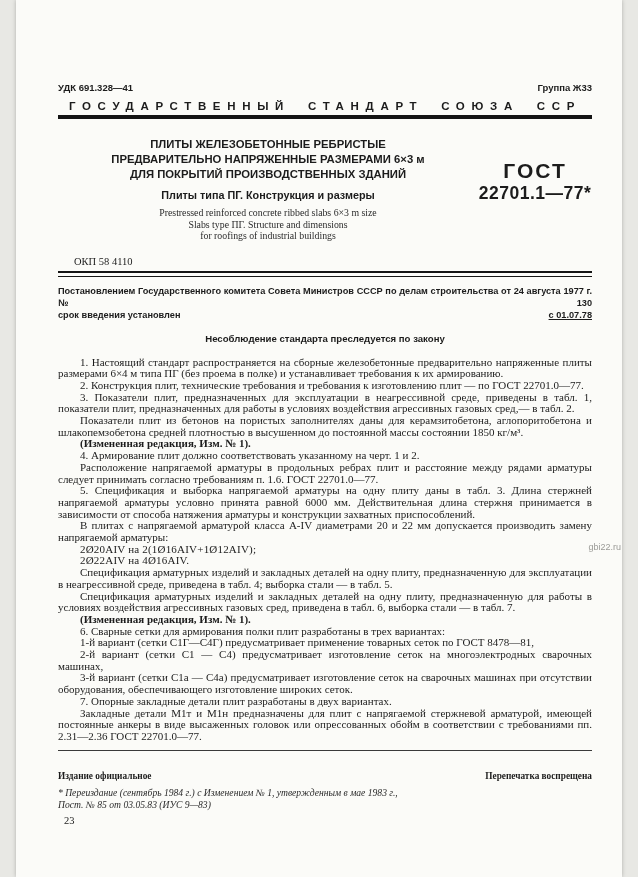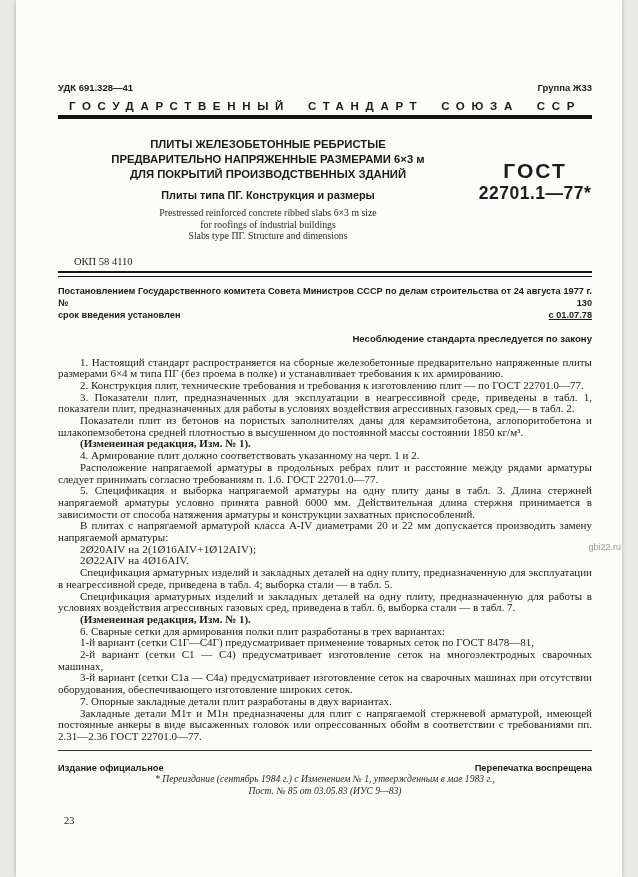--- a/index.html
+++ b/index.html
@@ -90,8 +90,8 @@
         <div class="subtitle">Плиты типа ПГ. Конструкция и размеры</div>
         <div class="en">
             <div>Prestressed reinforced concrete ribbed slabs 6×3 m size</div>
+            <div>Slabs type ПГ. Structure and dimensions</div>
             <div>for roofings of industrial buildings</div>
-            <div>Slabs type ПГ. Structure and dimensions</div>
           </div>
       </div>
       <div class="gost-box">

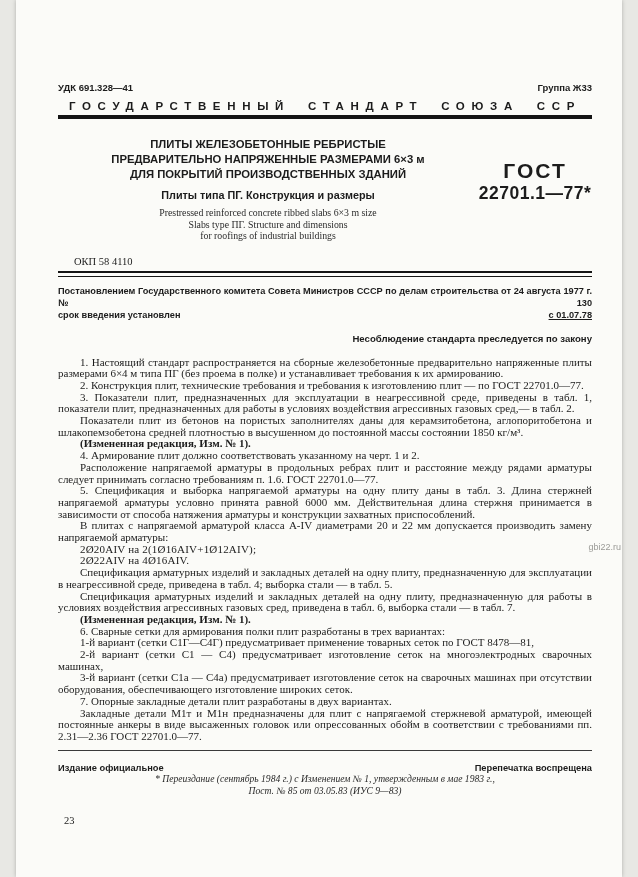--- a/index.html
+++ b/index.html
@@ -47,7 +47,7 @@
   .enactment .l1{text-align:justify;text-align-last:justify;}
   .enactment .l2{display:flex;justify-content:space-between;}
   .enactment .date{text-decoration:underline;}
-  .law-notice{margin-top:12px;text-align:right;
+  .law-notice{margin-top:12px;text-align:center;
     font-family:"Liberation Sans",sans-serif;font-weight:bold;font-size:9.6px;}
 
   

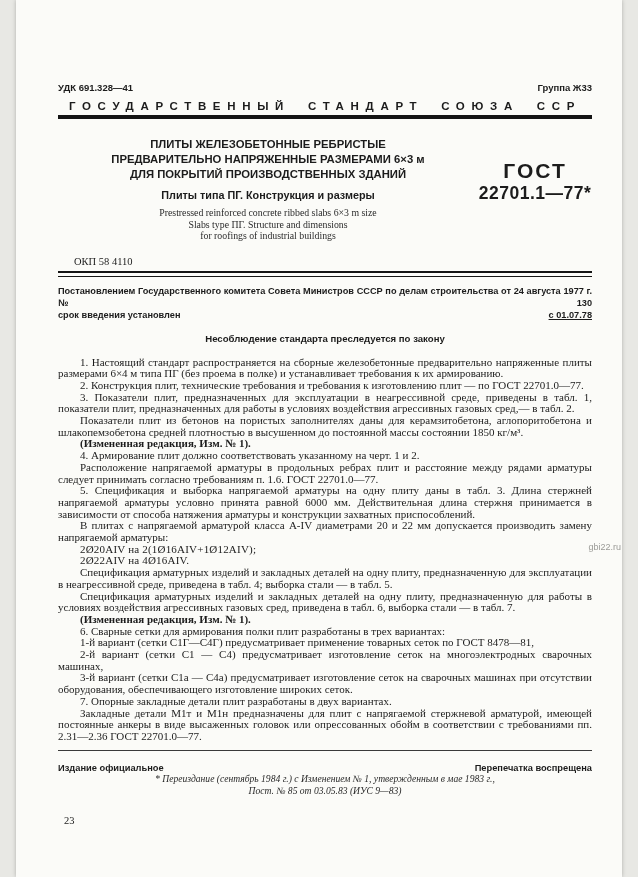--- a/index.html
+++ b/index.html
@@ -58,8 +58,8 @@
 
   
   .footer-rule{margin-top:7px;border-top:1px solid #3a3a3a;}
-  .footer-row{display:flex;justify-content:space-between;margin-top:12px;
-    font-family:Liberation Sans, sans-serif;font-weight:bold;font-size:9.3px;gap:40px;}
+  .footer-row{display:flex;justify-content:space-between;margin-top:20px;
+    font-family:Liberation Serif, serif;font-weight:bold;font-size:9.3px;gap:40px;}
   .footnote{margin-top:0;text-align:center;font-style:italic;
     font-size:9.6px;line-height:12px;color:#2a2a2a;}
   .page-number{position:absolute;left:48px;top:815px;font-size:10.5px;}

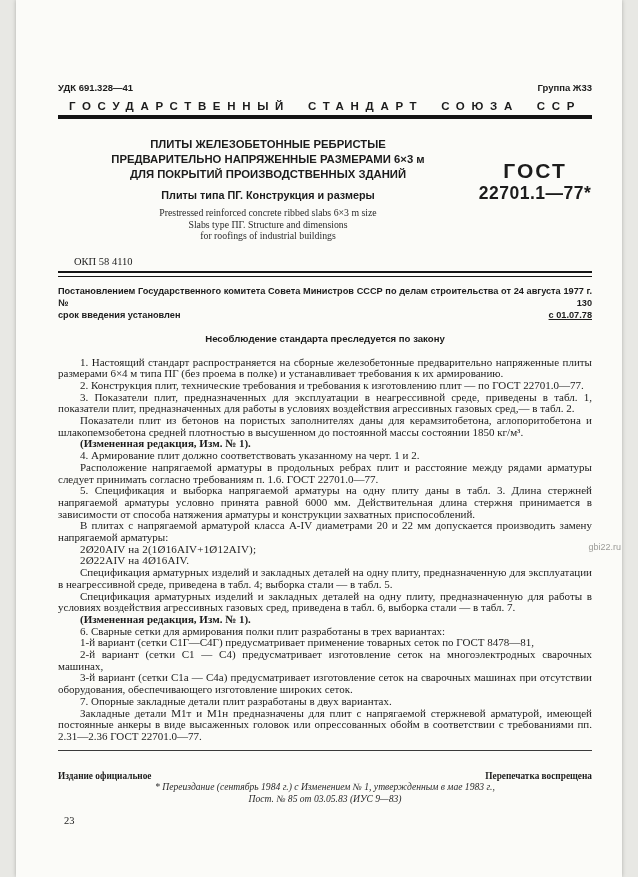--- a/index.html
+++ b/index.html
@@ -60,7 +60,7 @@
   .footer-rule{margin-top:7px;border-top:1px solid #3a3a3a;}
   .footer-row{display:flex;justify-content:space-between;margin-top:20px;
     font-family:Liberation Serif, serif;font-weight:bold;font-size:9.3px;gap:40px;}
-  .footnote{margin-top:0;text-align:center;font-style:italic;
+  .footnote{margin-top:6px;text-align:left;font-style:italic;
     font-size:9.6px;line-height:12px;color:#2a2a2a;}
   .page-number{position:absolute;left:48px;top:815px;font-size:10.5px;}
   .watermark{position:absolute;right:1px;top:542px;font-size:9px;

